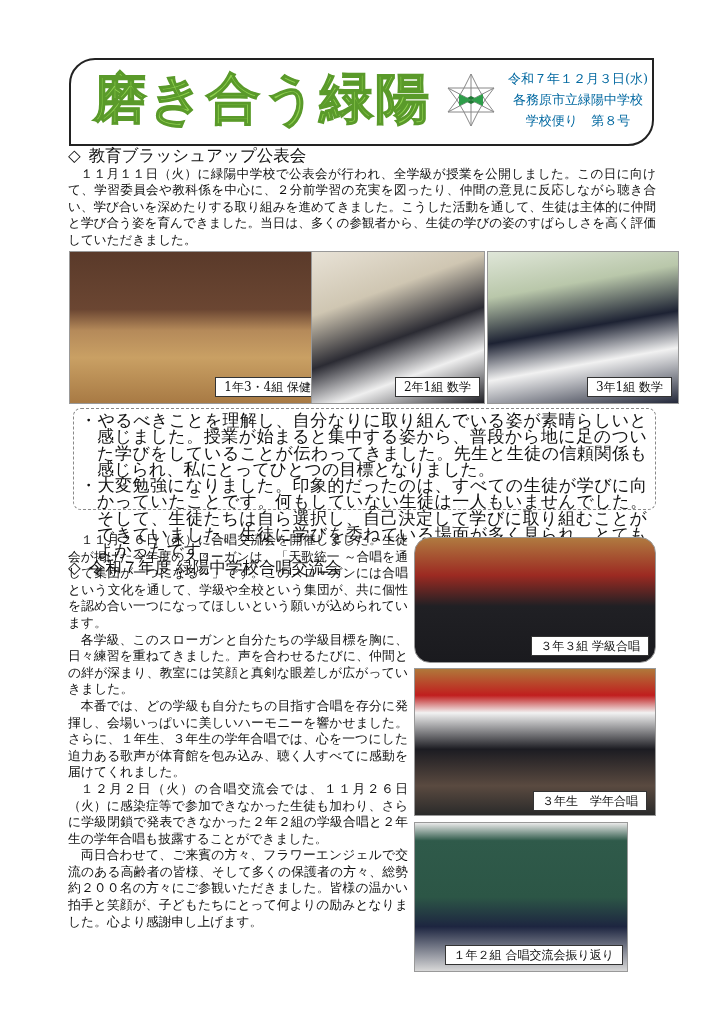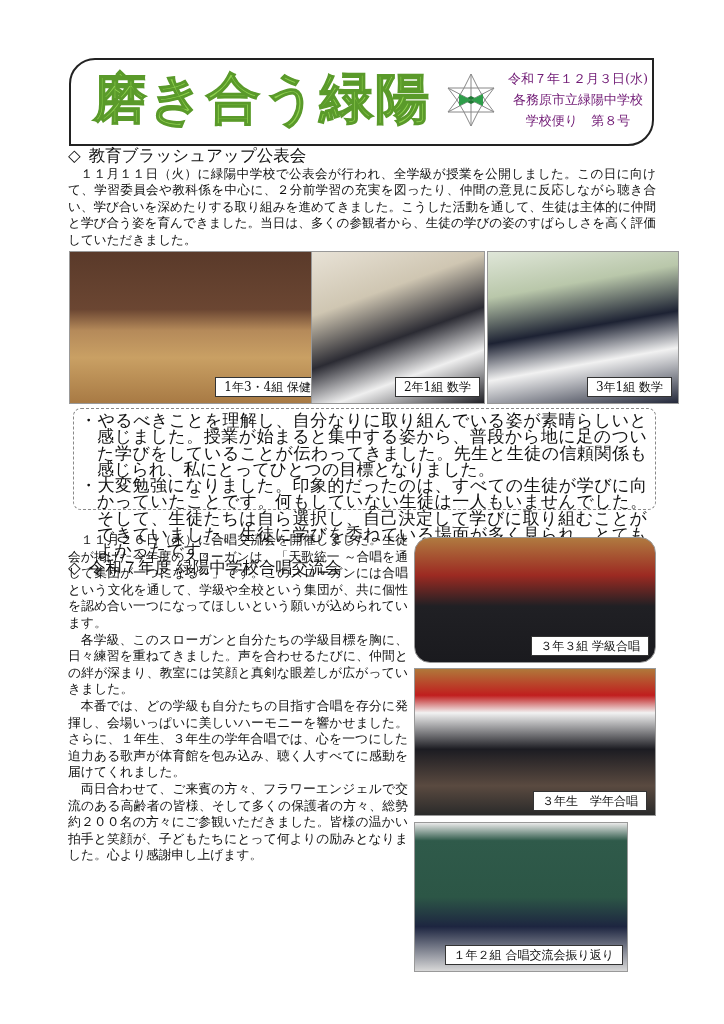--- a/index.html
+++ b/index.html
@@ -18,7 +18,7 @@
   .logo { position: absolute; left: 374px; top: 12px; width: 52px; height: 56px; }
   .issue {
     position: absolute; left: 432px; top: 8px; width: 150px; font-size: 13px;
-    line-height: 21px; text-align: center; color: #701a75;
+    line-height: 21px; text-align: center; color: #0369a1;
   }
 
   .section-heading {

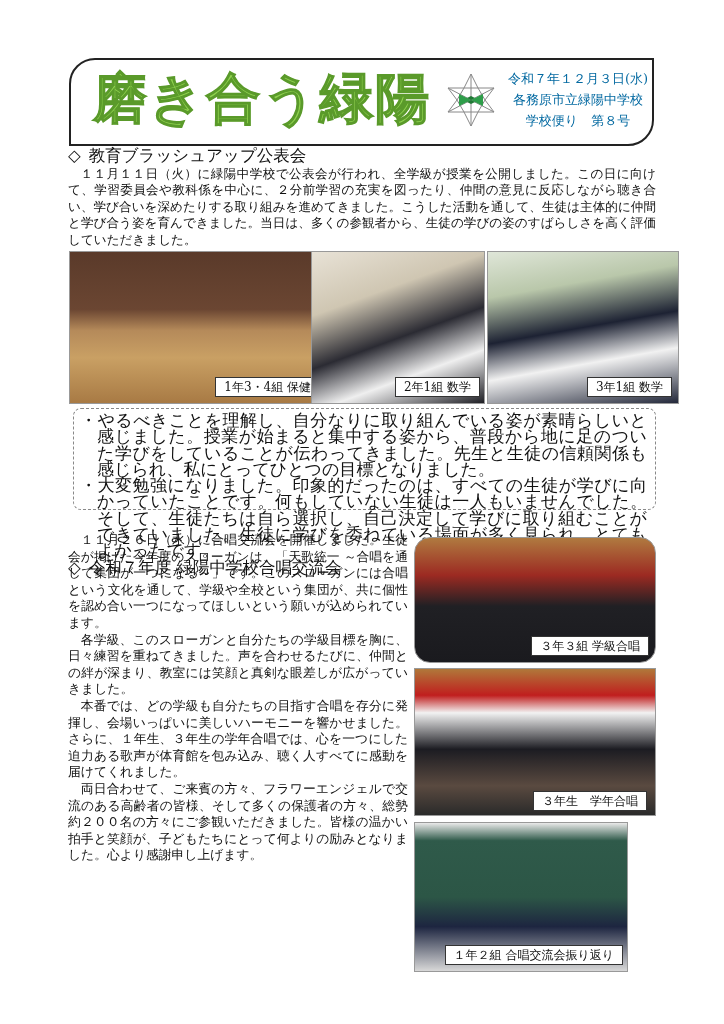--- a/index.html
+++ b/index.html
@@ -117,6 +117,7 @@
   <p>１１月２６日（水）に合唱交流会を開催しました。生徒会が掲げた今年度のスローガンは、「天歌統一 ～合唱を通して集団が一つになる～」です。このスローガンには合唱という文化を通して、学級や全校という集団が、共に個性を認め合い一つになってほしいという願いが込められています。</p>
   <p>各学級、このスローガンと自分たちの学級目標を胸に、日々練習を重ねてきました。声を合わせるたびに、仲間との絆が深まり、教室には笑顔と真剣な眼差しが広がっていきました。</p>
   <p>本番では、どの学級も自分たちの目指す合唱を存分に発揮し、会場いっぱいに美しいハーモニーを響かせました。さらに、１年生、３年生の学年合唱では、心を一つにした迫力ある歌声が体育館を包み込み、聴く人すべてに感動を届けてくれました。</p>
+  <p>１２月２日（火）の合唱交流会では、１１月２６日（火）に感染症等で参加できなかった生徒も加わり、さらに学級閉鎖で発表できなかった２年２組の学級合唱と２年生の学年合唱も披露することができました。</p>
   <p>両日合わせて、ご来賓の方々、フラワーエンジェルで交流のある高齢者の皆様、そして多くの保護者の方々、総勢約２００名の方々にご参観いただきました。皆様の温かい拍手と笑顔が、子どもたちにとって何よりの励みとなりました。心より感謝申し上げます。</p>
 </div>
 

